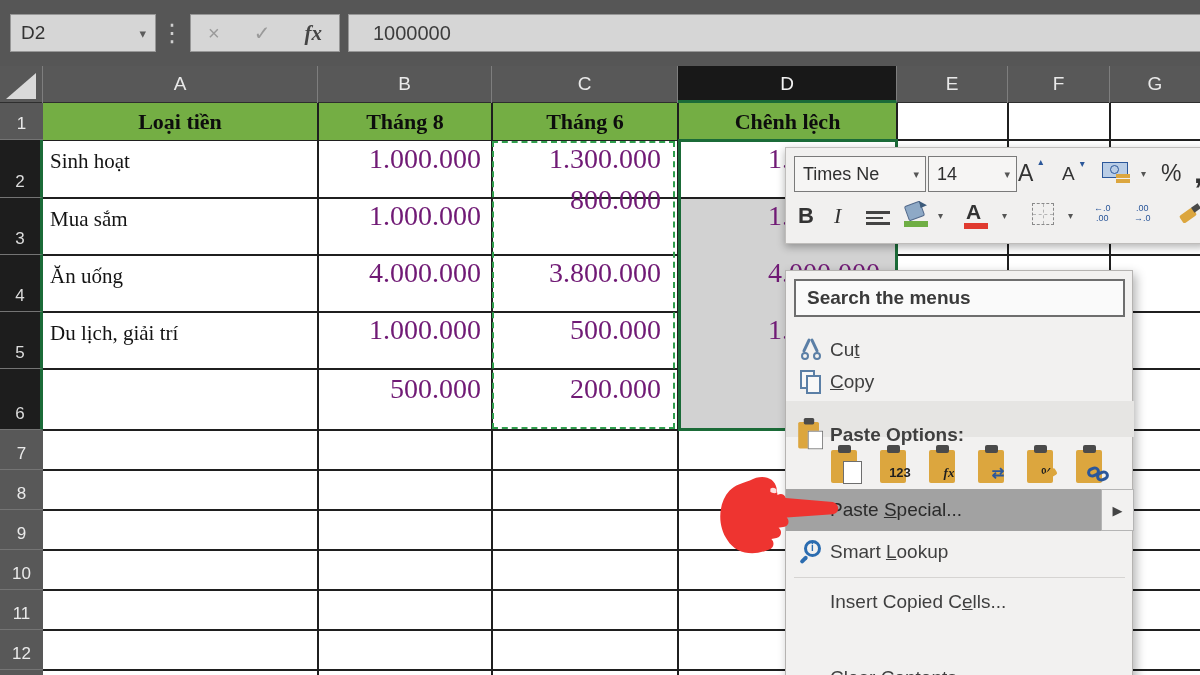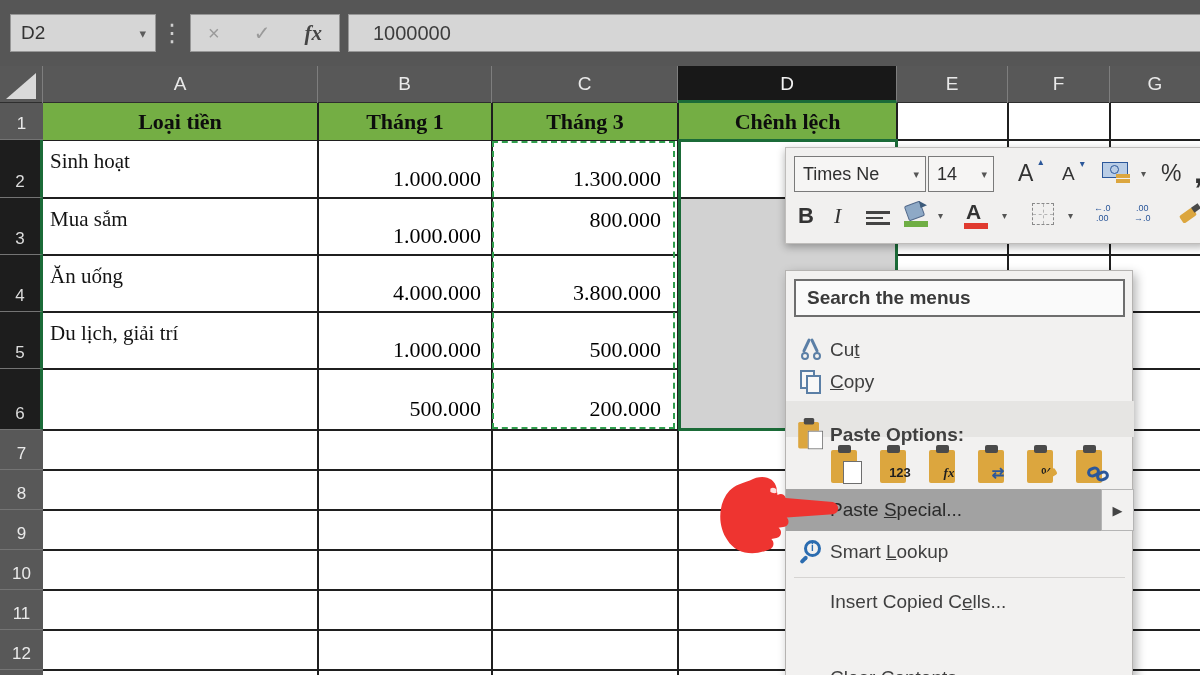--- a/index.html
+++ b/index.html
@@ -149,7 +149,7 @@
   <div class="abs hline" style="top:669px;"></div>
 
   <div class="abs ghead" style="left:43px;width:274px;">Loại tiền</div>
-  <div class="abs ghead" style="left:319px;width:172px;">Tháng 1</div>
+  <div class="abs ghead" style="left:319px;width:172px;">Tháng 8</div>
   <div class="abs ghead" style="left:493px;width:184px;">Tháng 3</div>
   <div class="abs ghead" style="left:679px;width:217px;">Chênh lệch</div>
 

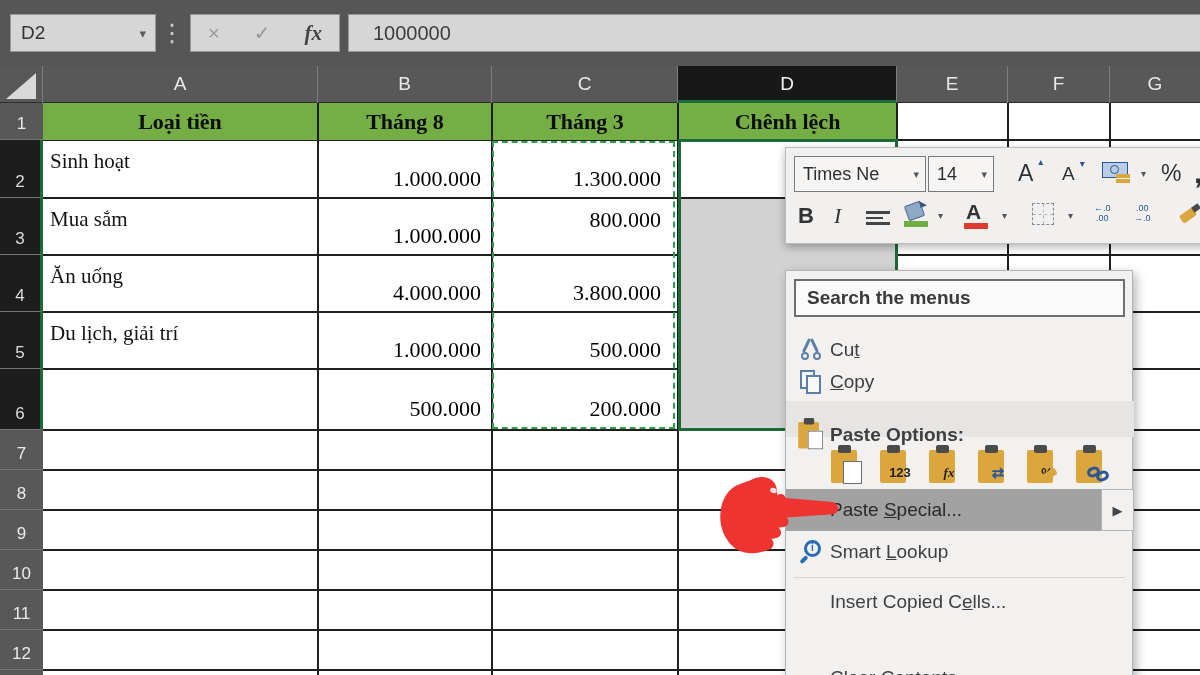--- a/index.html
+++ b/index.html
@@ -150,7 +150,7 @@
 
   <div class="abs ghead" style="left:43px;width:274px;">Loại tiền</div>
   <div class="abs ghead" style="left:319px;width:172px;">Tháng 8</div>
-  <div class="abs ghead" style="left:493px;width:184px;">Tháng 3</div>
+  <div class="abs ghead" style="left:493px;width:184px;">Tháng 6</div>
   <div class="abs ghead" style="left:679px;width:217px;">Chênh lệch</div>
 
   <div class="abs" id="selfill"></div>

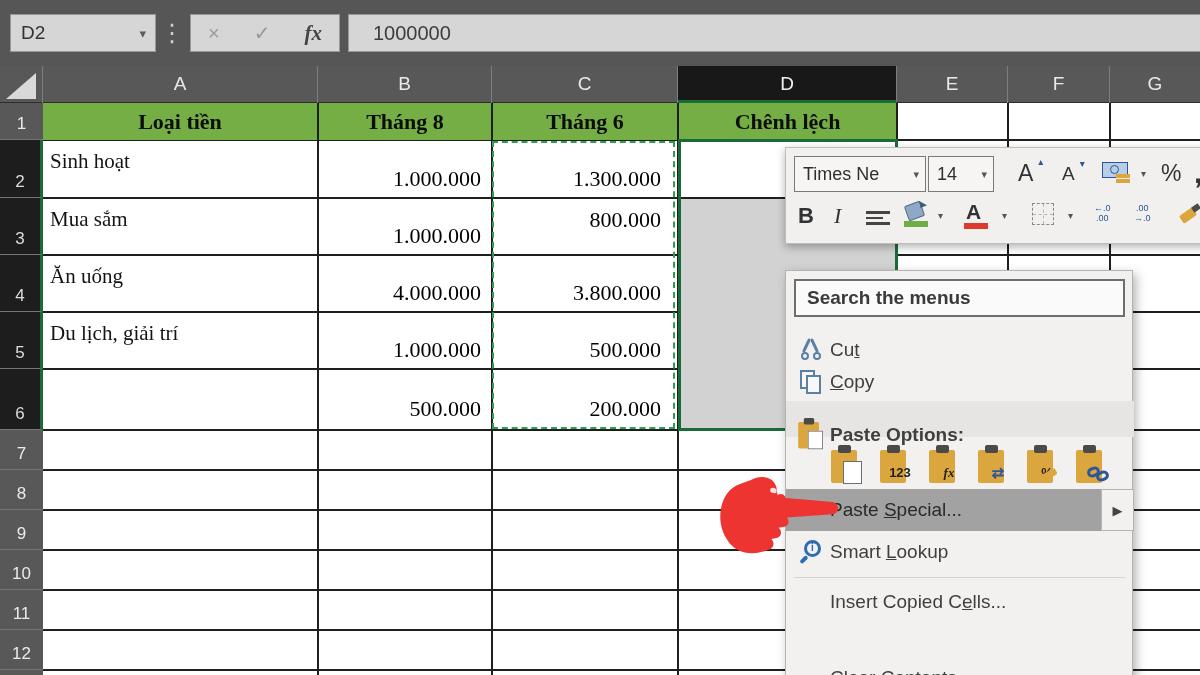--- a/index.html
+++ b/index.html
@@ -35,7 +35,7 @@
   .ghead{top:103px;height:37px;background:#74ae44;color:#0d0d0d;font-family:"Liberation Serif",serif;font-weight:bold;font-size:22px;text-align:center;line-height:37px;}
   
   .lab{font-family:"Liberation Serif",serif;font-size:21px;color:#141414;padding:9px 0 0 7px;box-sizing:border-box;}
-  .num{font-family:"Liberation Serif",serif;font-size:22px;color:#000000;text-align:right;display:flex;align-items:flex-end;justify-content:flex-end;padding:0 10px 5px 0;box-sizing:border-box;}
+  .num{font-family:"Liberation Serif",serif;font-size:28px;color:#701a75;text-align:right;display:flex;align-items:flex-end;justify-content:flex-end;padding:0 10px 22px 0;box-sizing:border-box;}
   
   #ants{left:492px;top:141px;width:183px;height:288px;border:2px dashed #2f9e4d;box-sizing:border-box;}
   #selfill{left:680px;top:199px;width:216px;height:230px;background:#d2d2d2;}

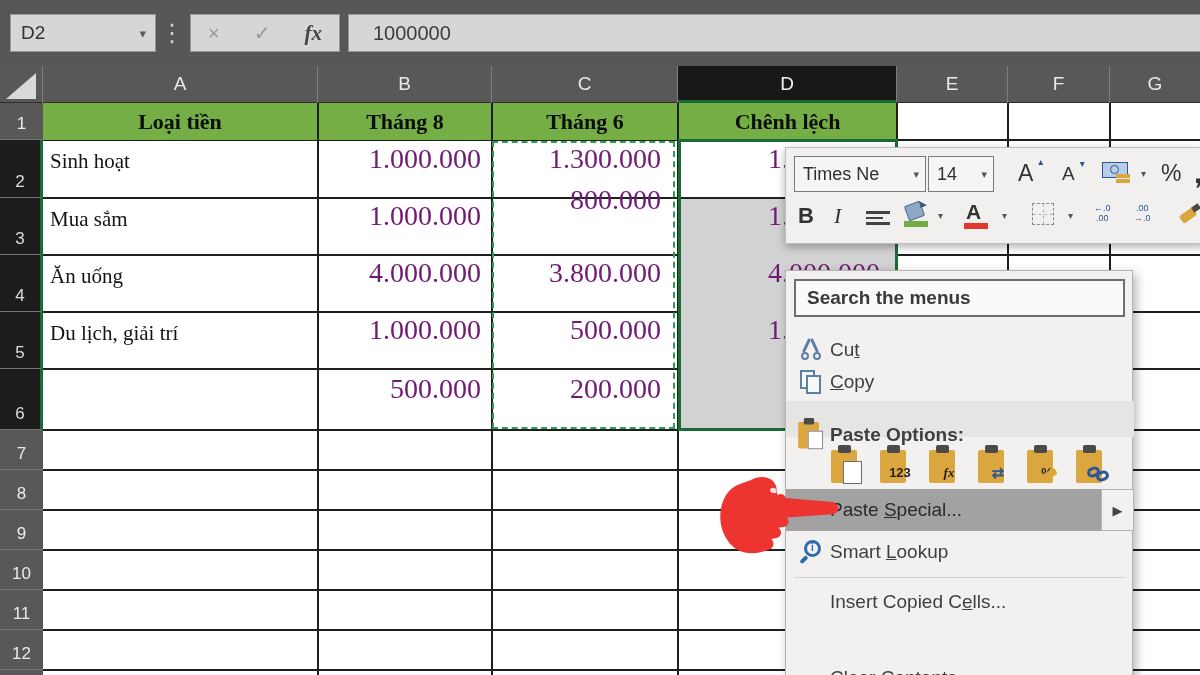--- a/index.html
+++ b/index.html
@@ -186,7 +186,7 @@
       <span class="t">Times Ne</span>
       <span class="arrow">▾</span>
     </div>
-    <div class="tbbox" style="left:142px;top:8px;width:66px;height:36px;">
+    <div class="tbbox" style="left:142px;top:8px;width:89px;height:36px;">
       <span class="t">14</span>
       <span class="arrow">▾</span>
     </div>

